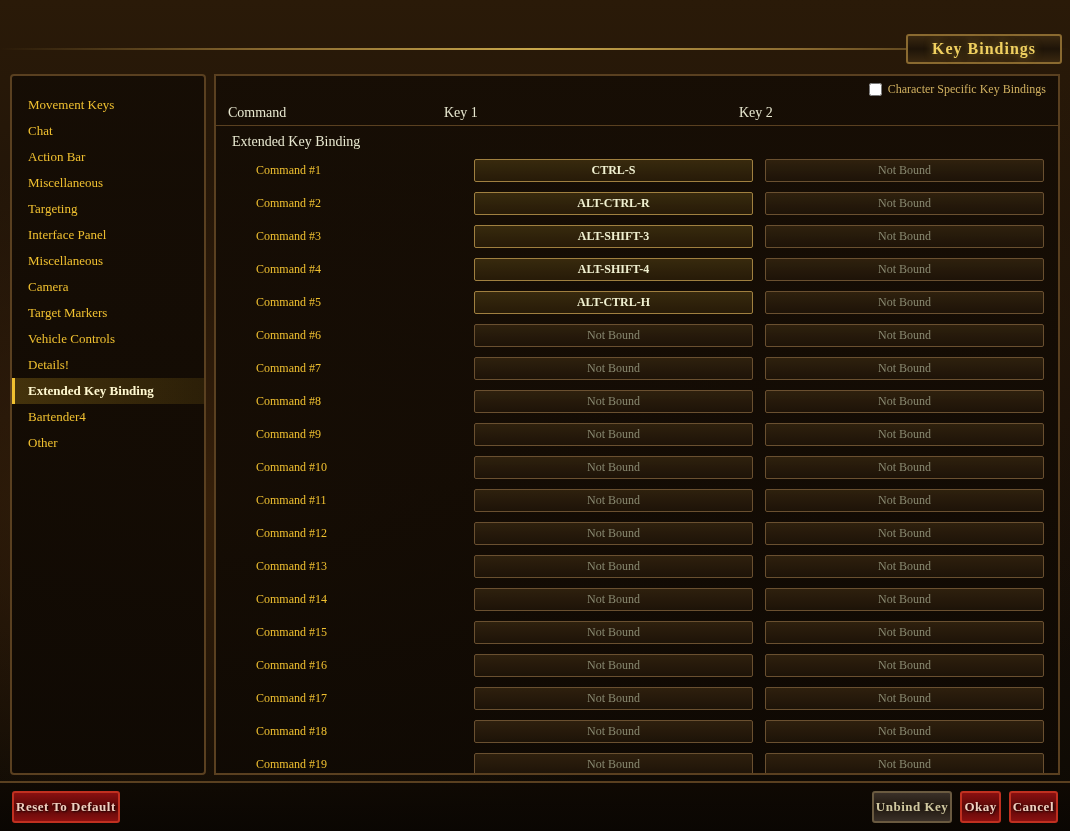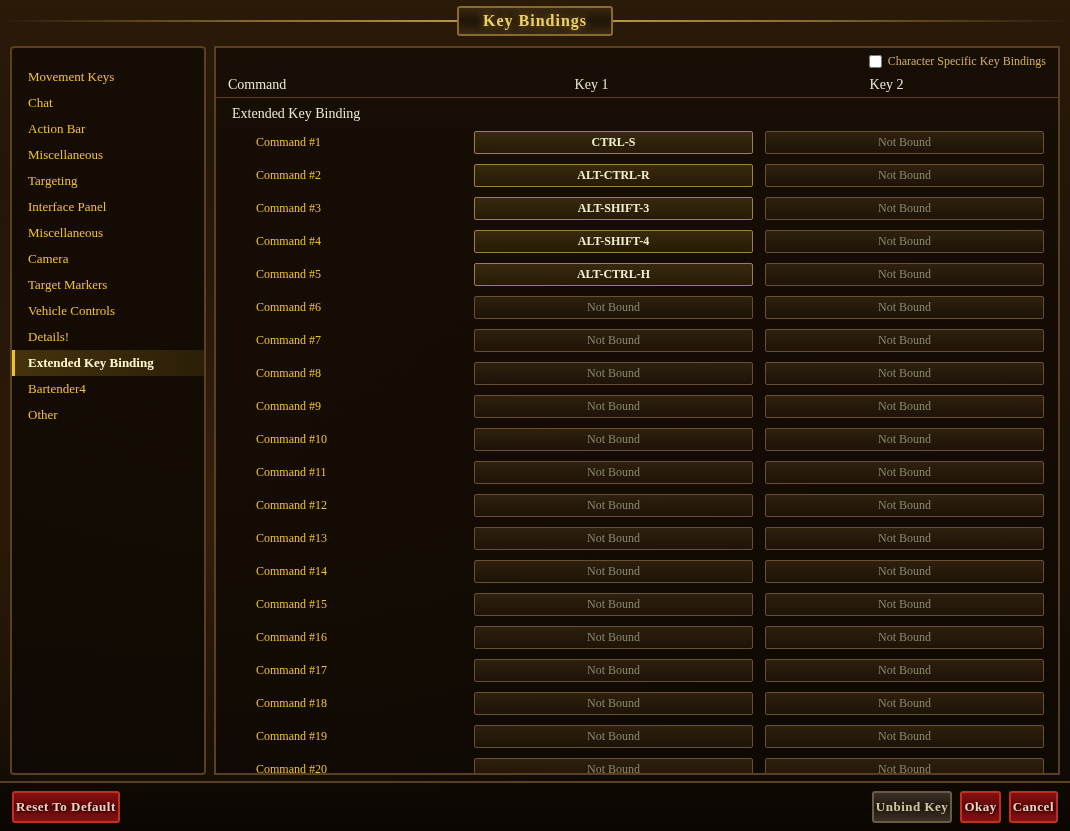--- a/index.html
+++ b/index.html
@@ -37,10 +37,11 @@
     
     .title-bar {
       display: flex;
-      justify-content: center;
+      justify-content: flex-end;
       align-items: center;
-      padding: 6px 16px 4px;
+      padding: 6px 8px 4px;
       position: relative;
+      margin-top: 28px;
     }
 
     .title-bar-line {

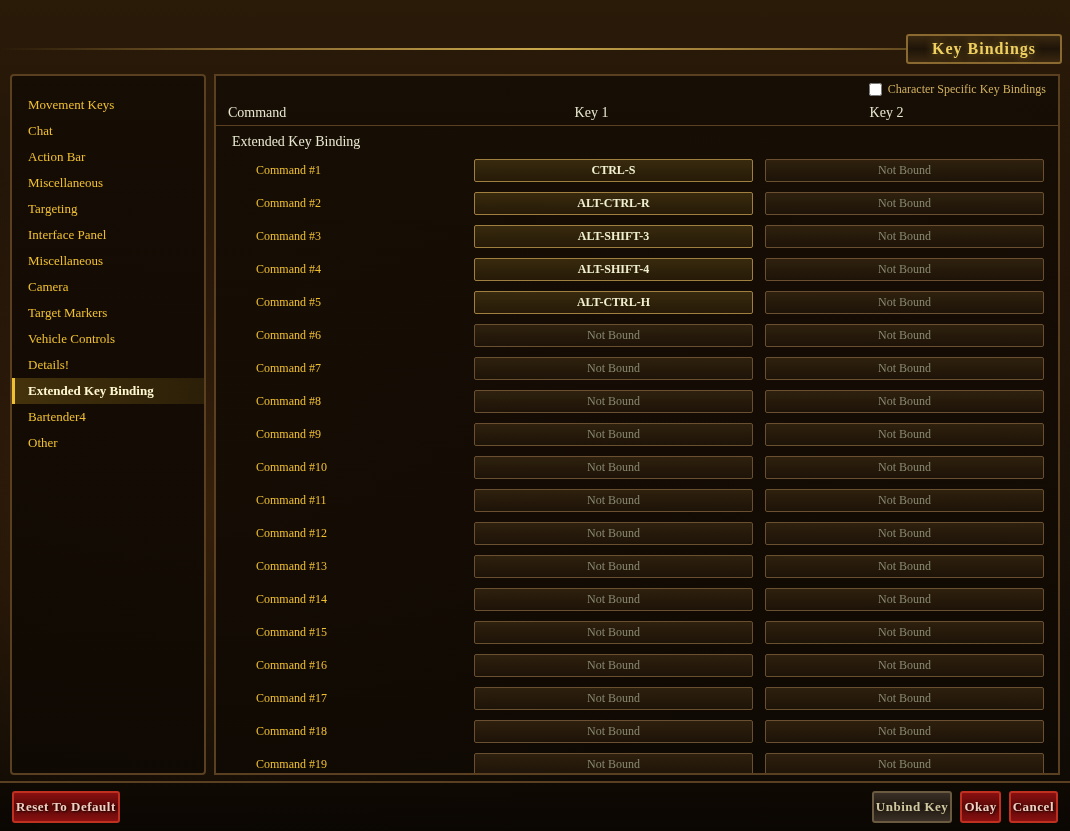--- a/index.html
+++ b/index.html
@@ -152,7 +152,6 @@
     .table-header-cell {
       color: #e8e8d0;
       font-size: 14px;
-      text-align: center;
     }
 
     .table-header-cell:first-child {

